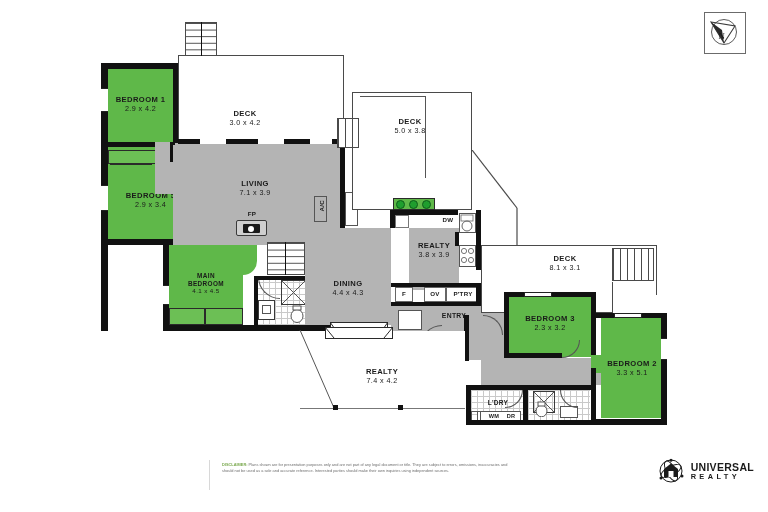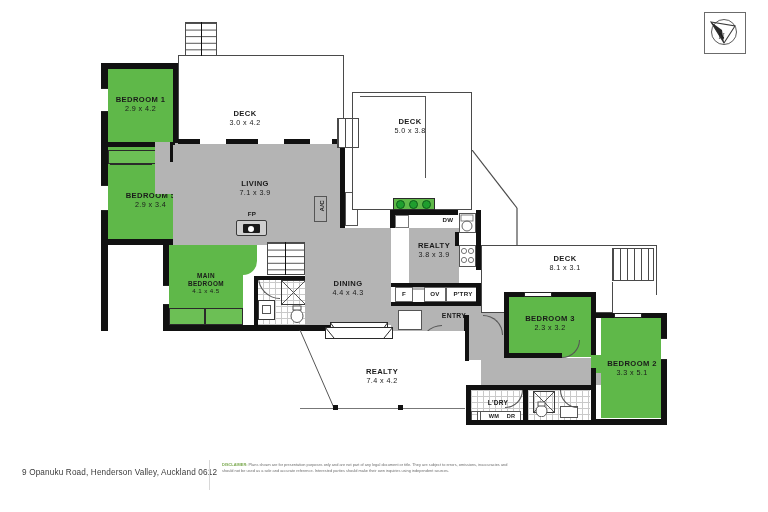--- a/index.html
+++ b/index.html
@@ -338,7 +338,6 @@
   <div class="abs thinline" style="left:656px;top:245px;width:1.2px;height:50px;background:#4a4a4a;"></div>
 
   <div id="footer">
-    <div id="addr">9 Opanuku Road, Henderson Valley, Auckland 0612</div>
     <div id="divider"></div>
     <div id="discl">
       <b>DISCLAIMER:</b><span> Plans shown are for presentation purposes only and are not part of any legal document or title. They are subject to errors, omissions, inaccuracies and should not be used as a sole and accurate reference. Interested parties should make their own inquiries using independent sources.</span>

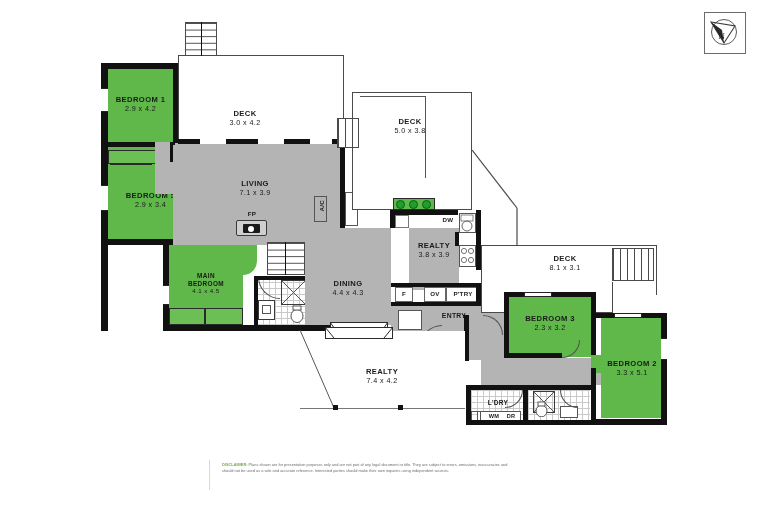--- a/index.html
+++ b/index.html
@@ -342,6 +342,24 @@
     <div id="discl">
       <b>DISCLAIMER:</b><span> Plans shown are for presentation purposes only and are not part of any legal document or title. They are subject to errors, omissions, inaccuracies and should not be used as a sole and accurate reference. Interested parties should make their own inquiries using independent sources.</span>
     </div>
+    <div id="logo">
+      <div class="gl">
+        <svg width="30" height="30" viewBox="0 0 30 30">
+          <circle cx="15" cy="15" r="11" fill="none" stroke="#1b1b1b" stroke-width="1"></circle>
+          <ellipse cx="15" cy="15" rx="11" ry="4.6" fill="none" stroke="#1b1b1b" stroke-width="0.9" transform="rotate(-28 15 15)"></ellipse>
+          <ellipse cx="15" cy="15" rx="4.6" ry="11" fill="none" stroke="#1b1b1b" stroke-width="0.9" transform="rotate(-28 15 15)"></ellipse>
+          <polygon points="15,7.5 22,13 22,21 8,21 8,13" fill="#1b1b1b"></polygon>
+          <rect x="12.5" y="15" width="5" height="6" fill="#ffffff"></rect>
+          <circle cx="15" cy="4.2" r="1.5" fill="#1b1b1b"></circle>
+          <circle cx="26" cy="20" r="1.5" fill="#1b1b1b"></circle>
+          <circle cx="5" cy="22" r="1.5" fill="#1b1b1b"></circle>
+        </svg>
+      </div>
+      <div class="txt">
+        <div class="t1">UNIVERSAL</div>
+        <div class="t2">REALTY</div>
+      </div>
+    </div>
   </div>
 
 </div>

